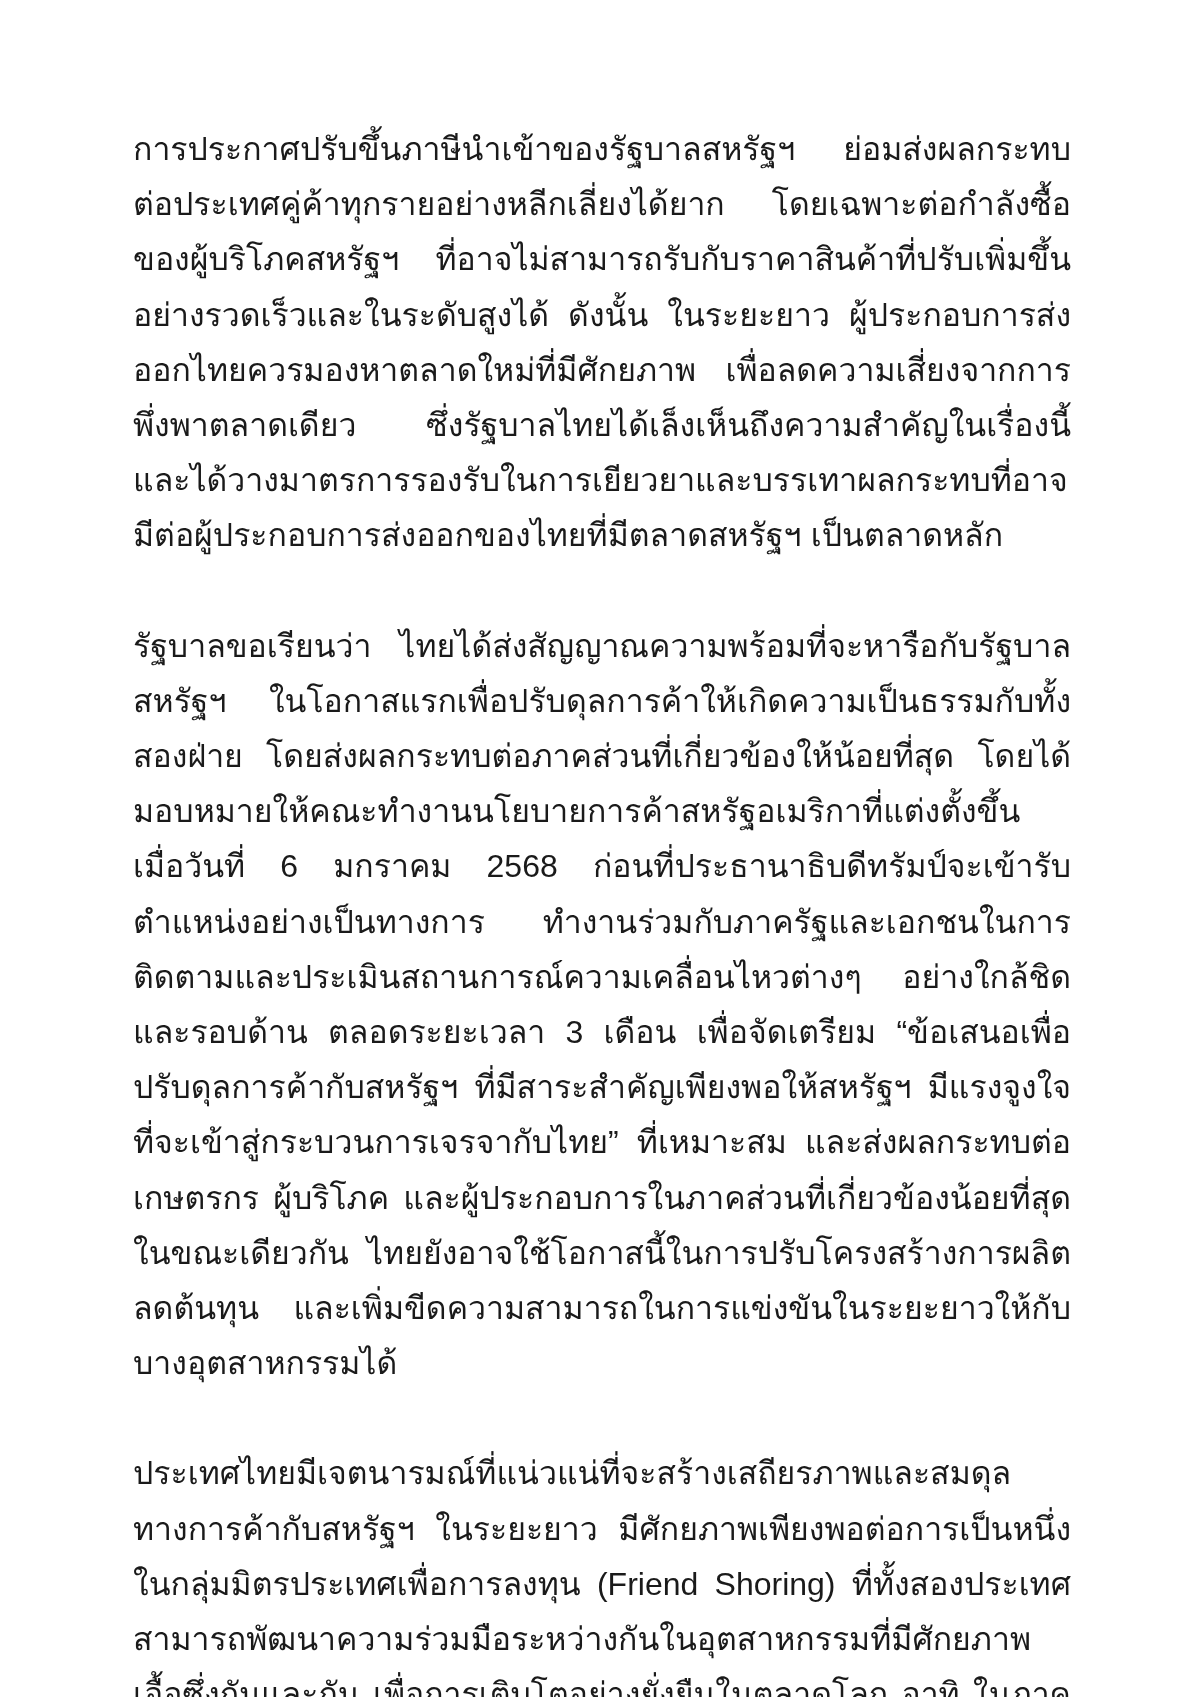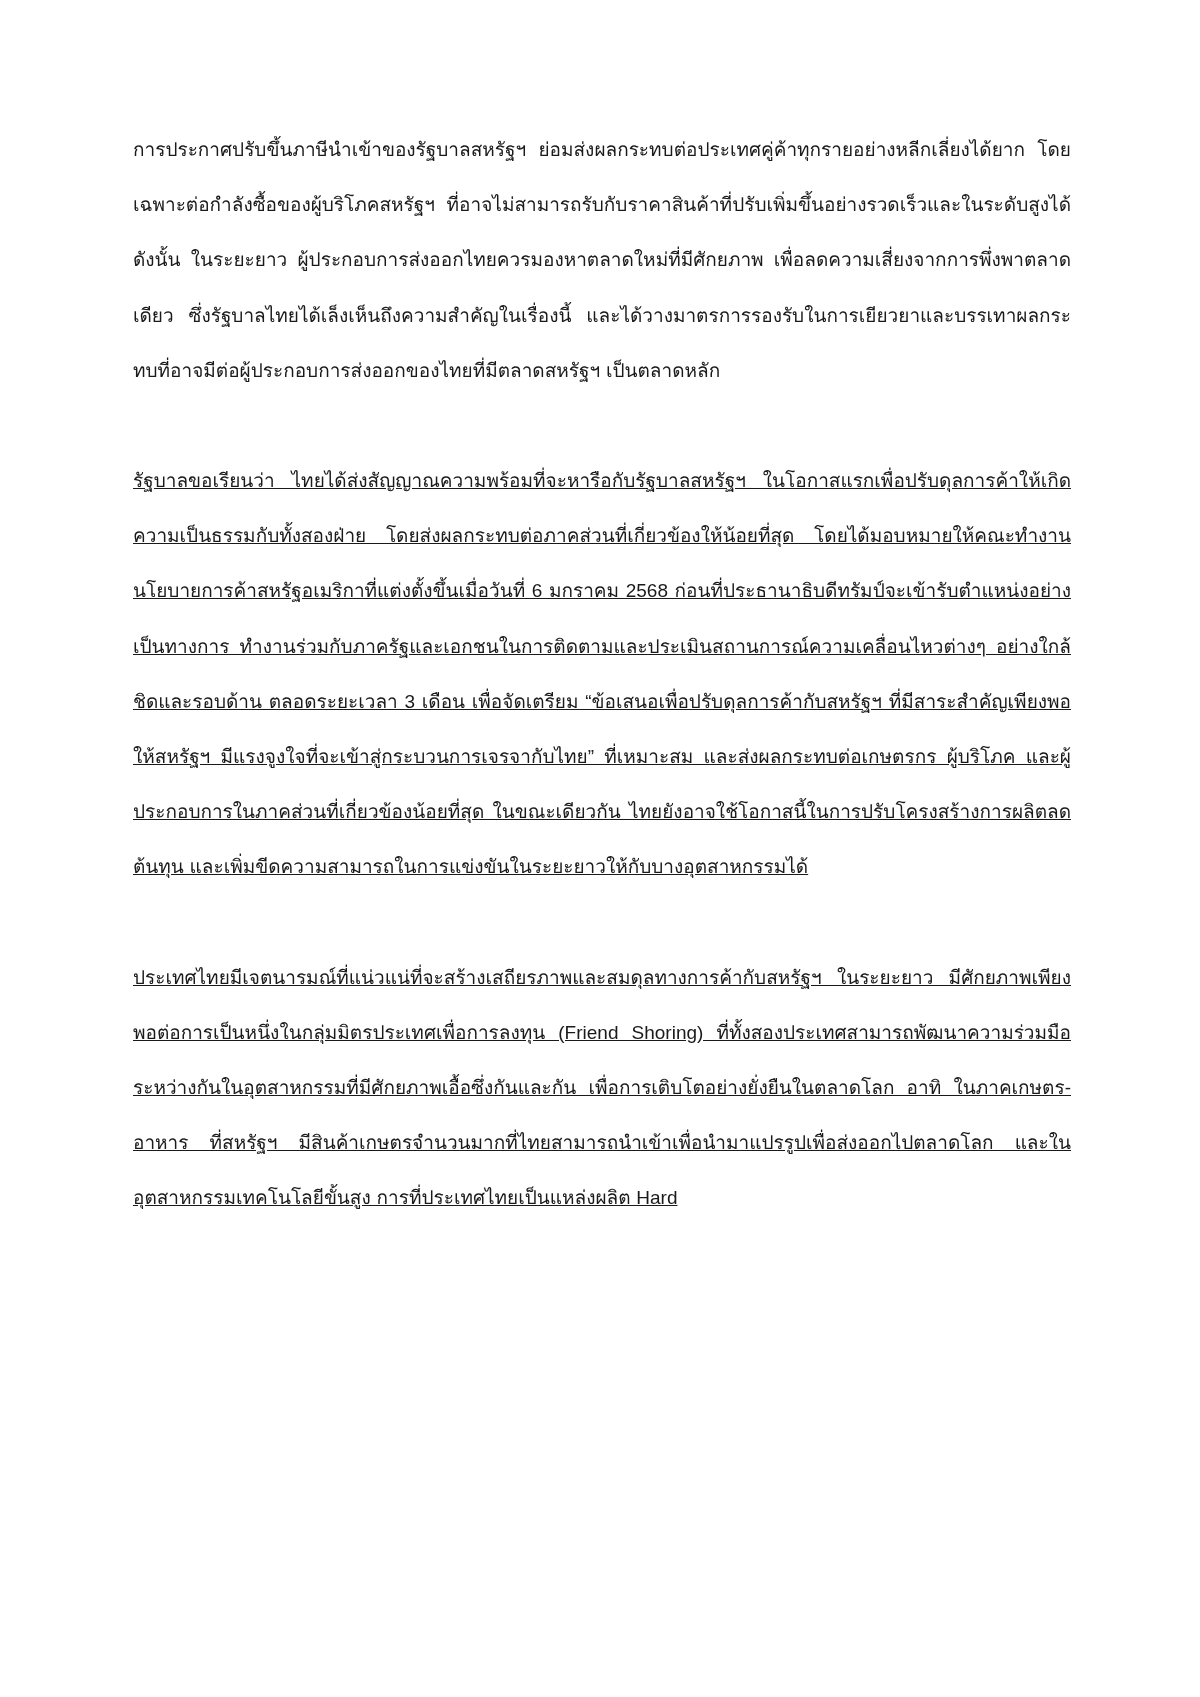--- a/index.html
+++ b/index.html
@@ -29,7 +29,7 @@
   .para {
     margin: 0;
     padding: 0;
-    font-size: 19px;
+    font-size: 32px;
     line-height: 55.2px;
     color: #1a1a1a;
     text-align: justify;

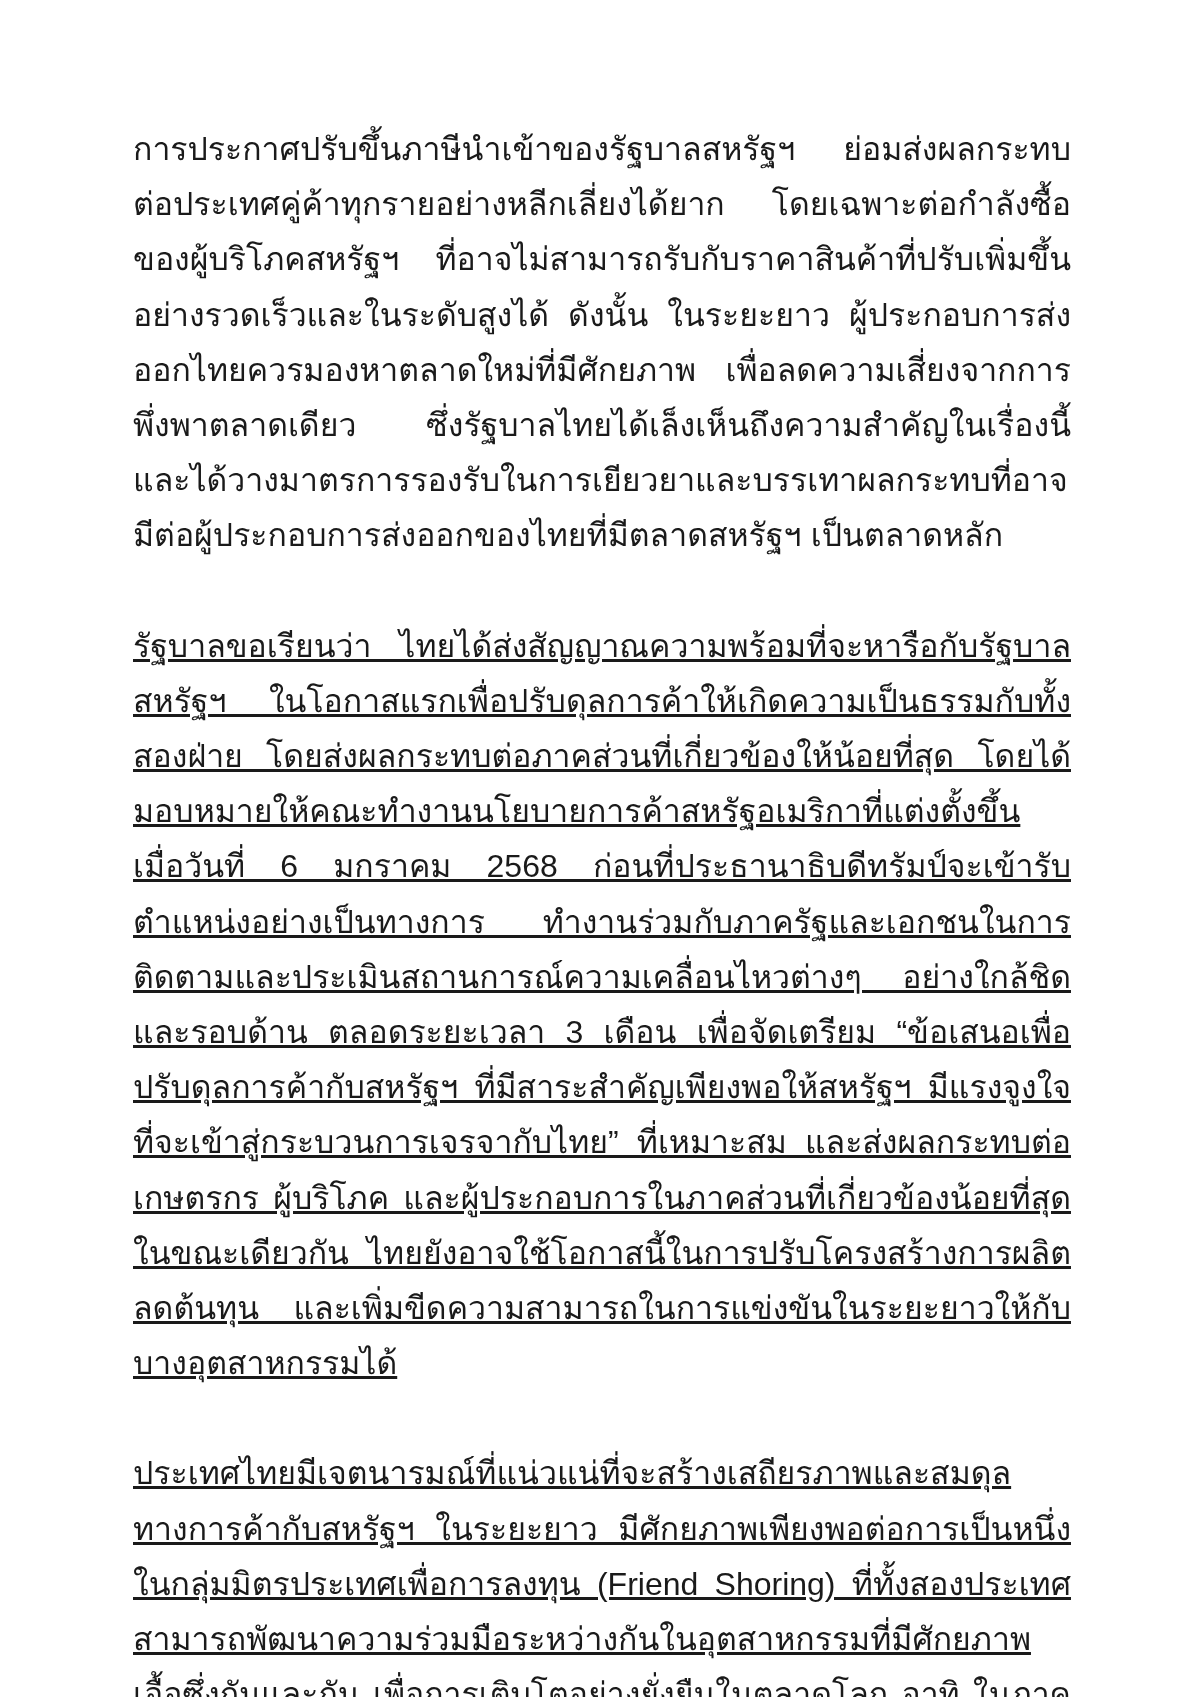--- a/index.html
+++ b/index.html
@@ -41,7 +41,6 @@
   }
   .para + .para {
     margin-top: 55px;
-    text-decoration: underline;
   }
   
   .para:last-child {

